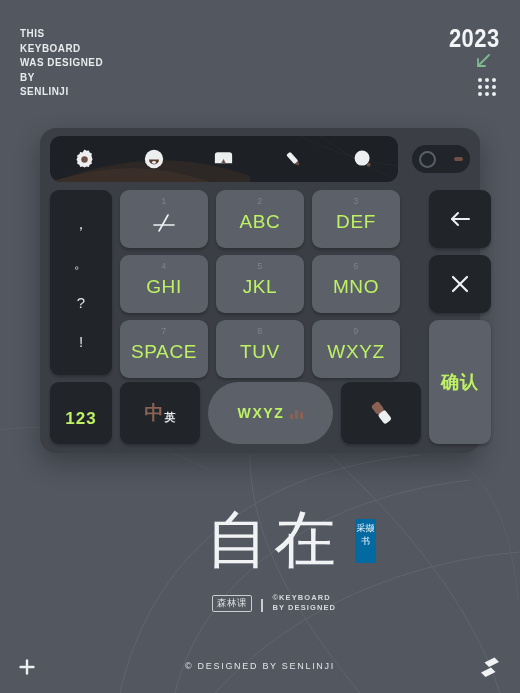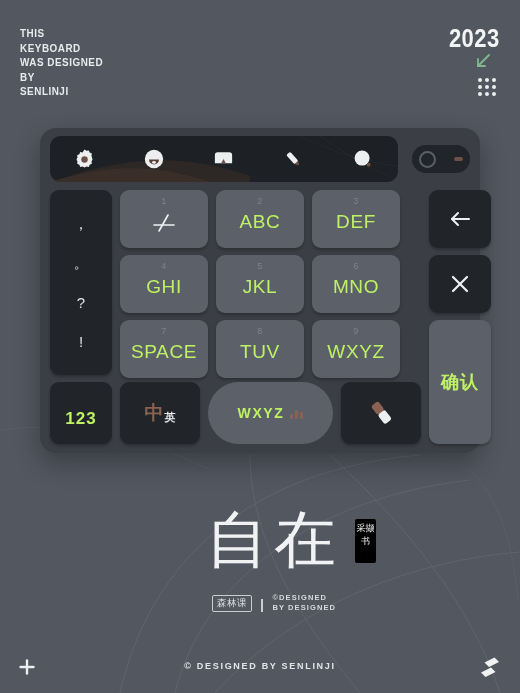--- a/index.html
+++ b/index.html
@@ -316,7 +316,7 @@
     top: 14px;
     width: 21px;
     height: 44px;
-    background: #000000;
+    background: #0369a1;
     border-radius: 2px;
     color: #fff;
     font-size: 9px;

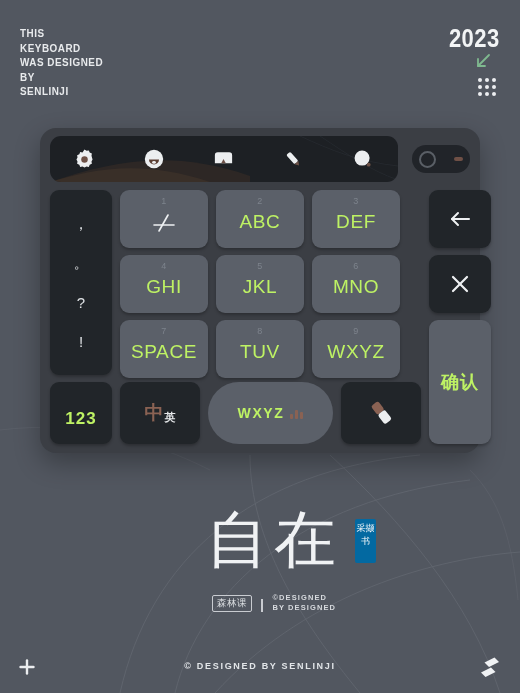--- a/index.html
+++ b/index.html
@@ -613,7 +613,7 @@
     <span class="badge-box">森林课</span>
     <span class="sep-bar"></span>
     <span class="credit-lines">
-      <div>©DESIGNED</div>
+      <div>©KEYBOARD</div>
       <div>BY DESIGNED</div>
     </span>
   </div>

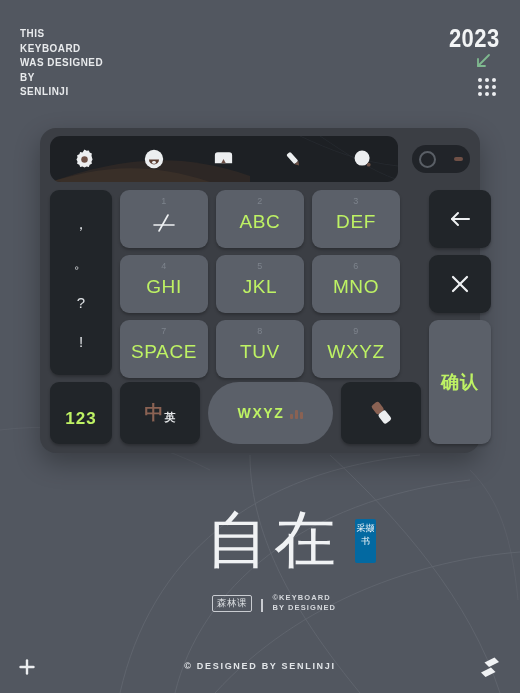--- a/index.html
+++ b/index.html
@@ -379,7 +379,7 @@
     font-size: 9px;
     letter-spacing: 1.7px;
     color: #e2e5e8;
-    font-weight: 700;
+    font-weight: 400;
   }
   .footer-logo {
     position: absolute;

